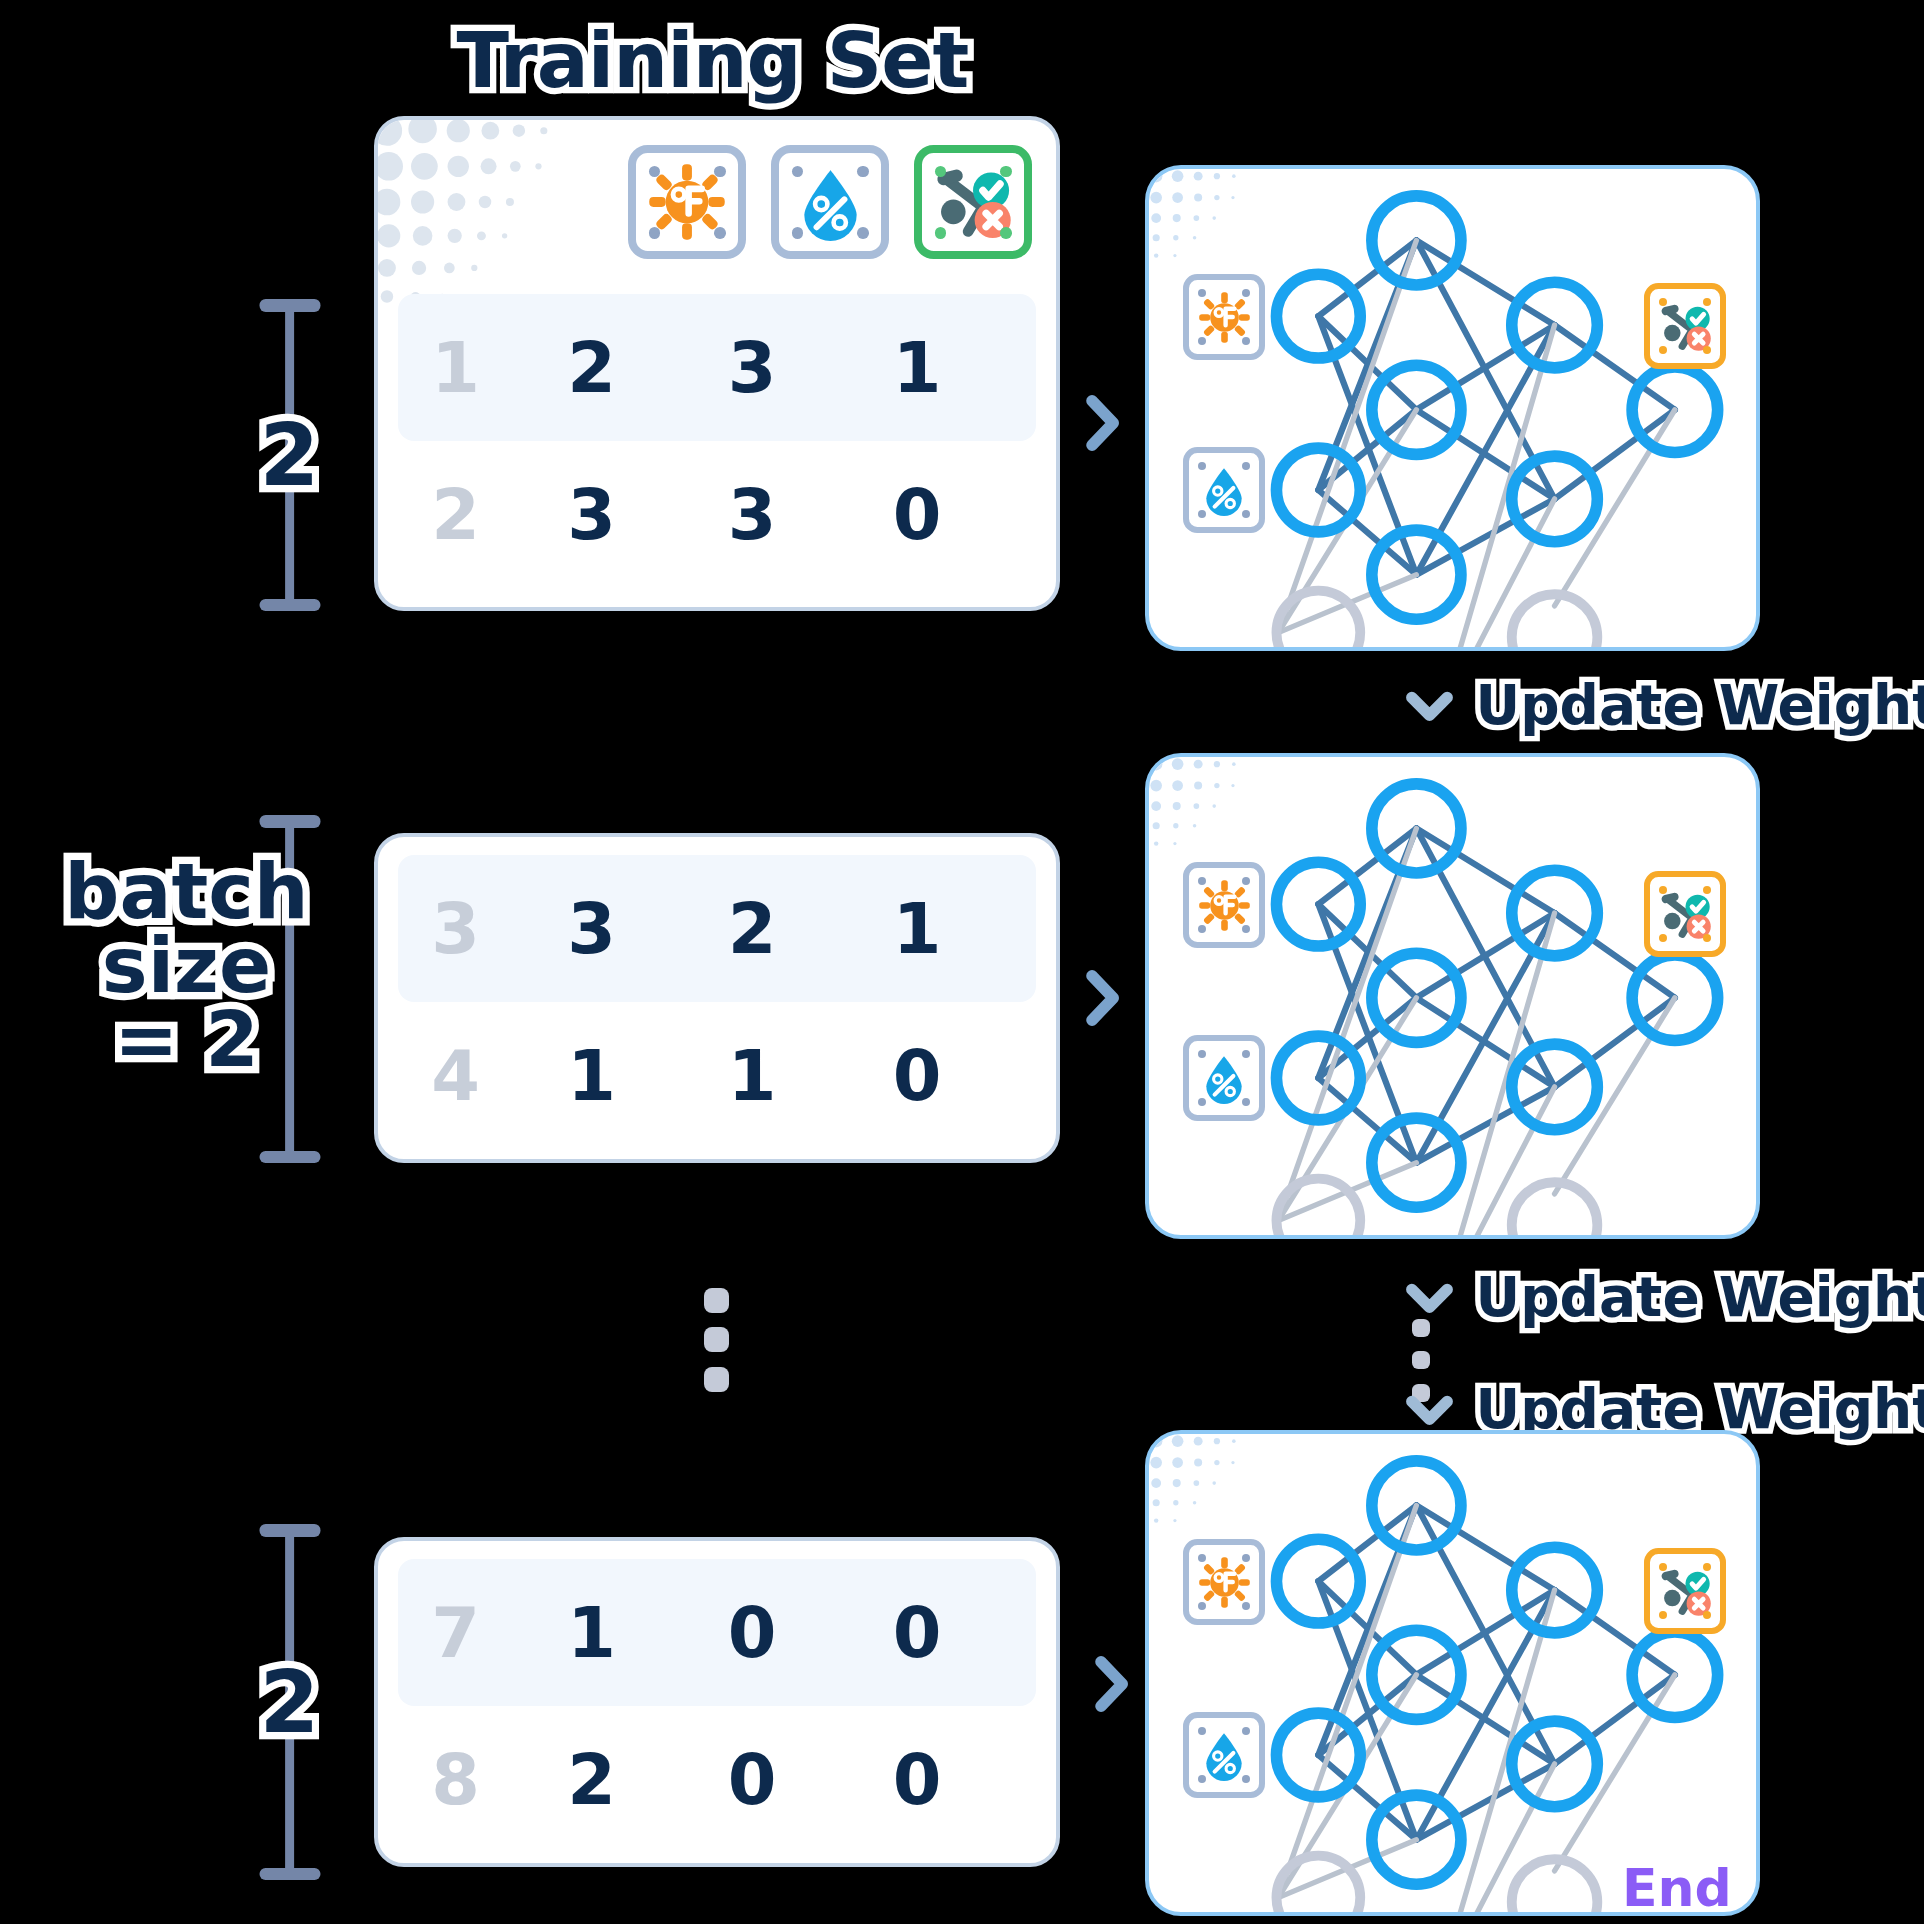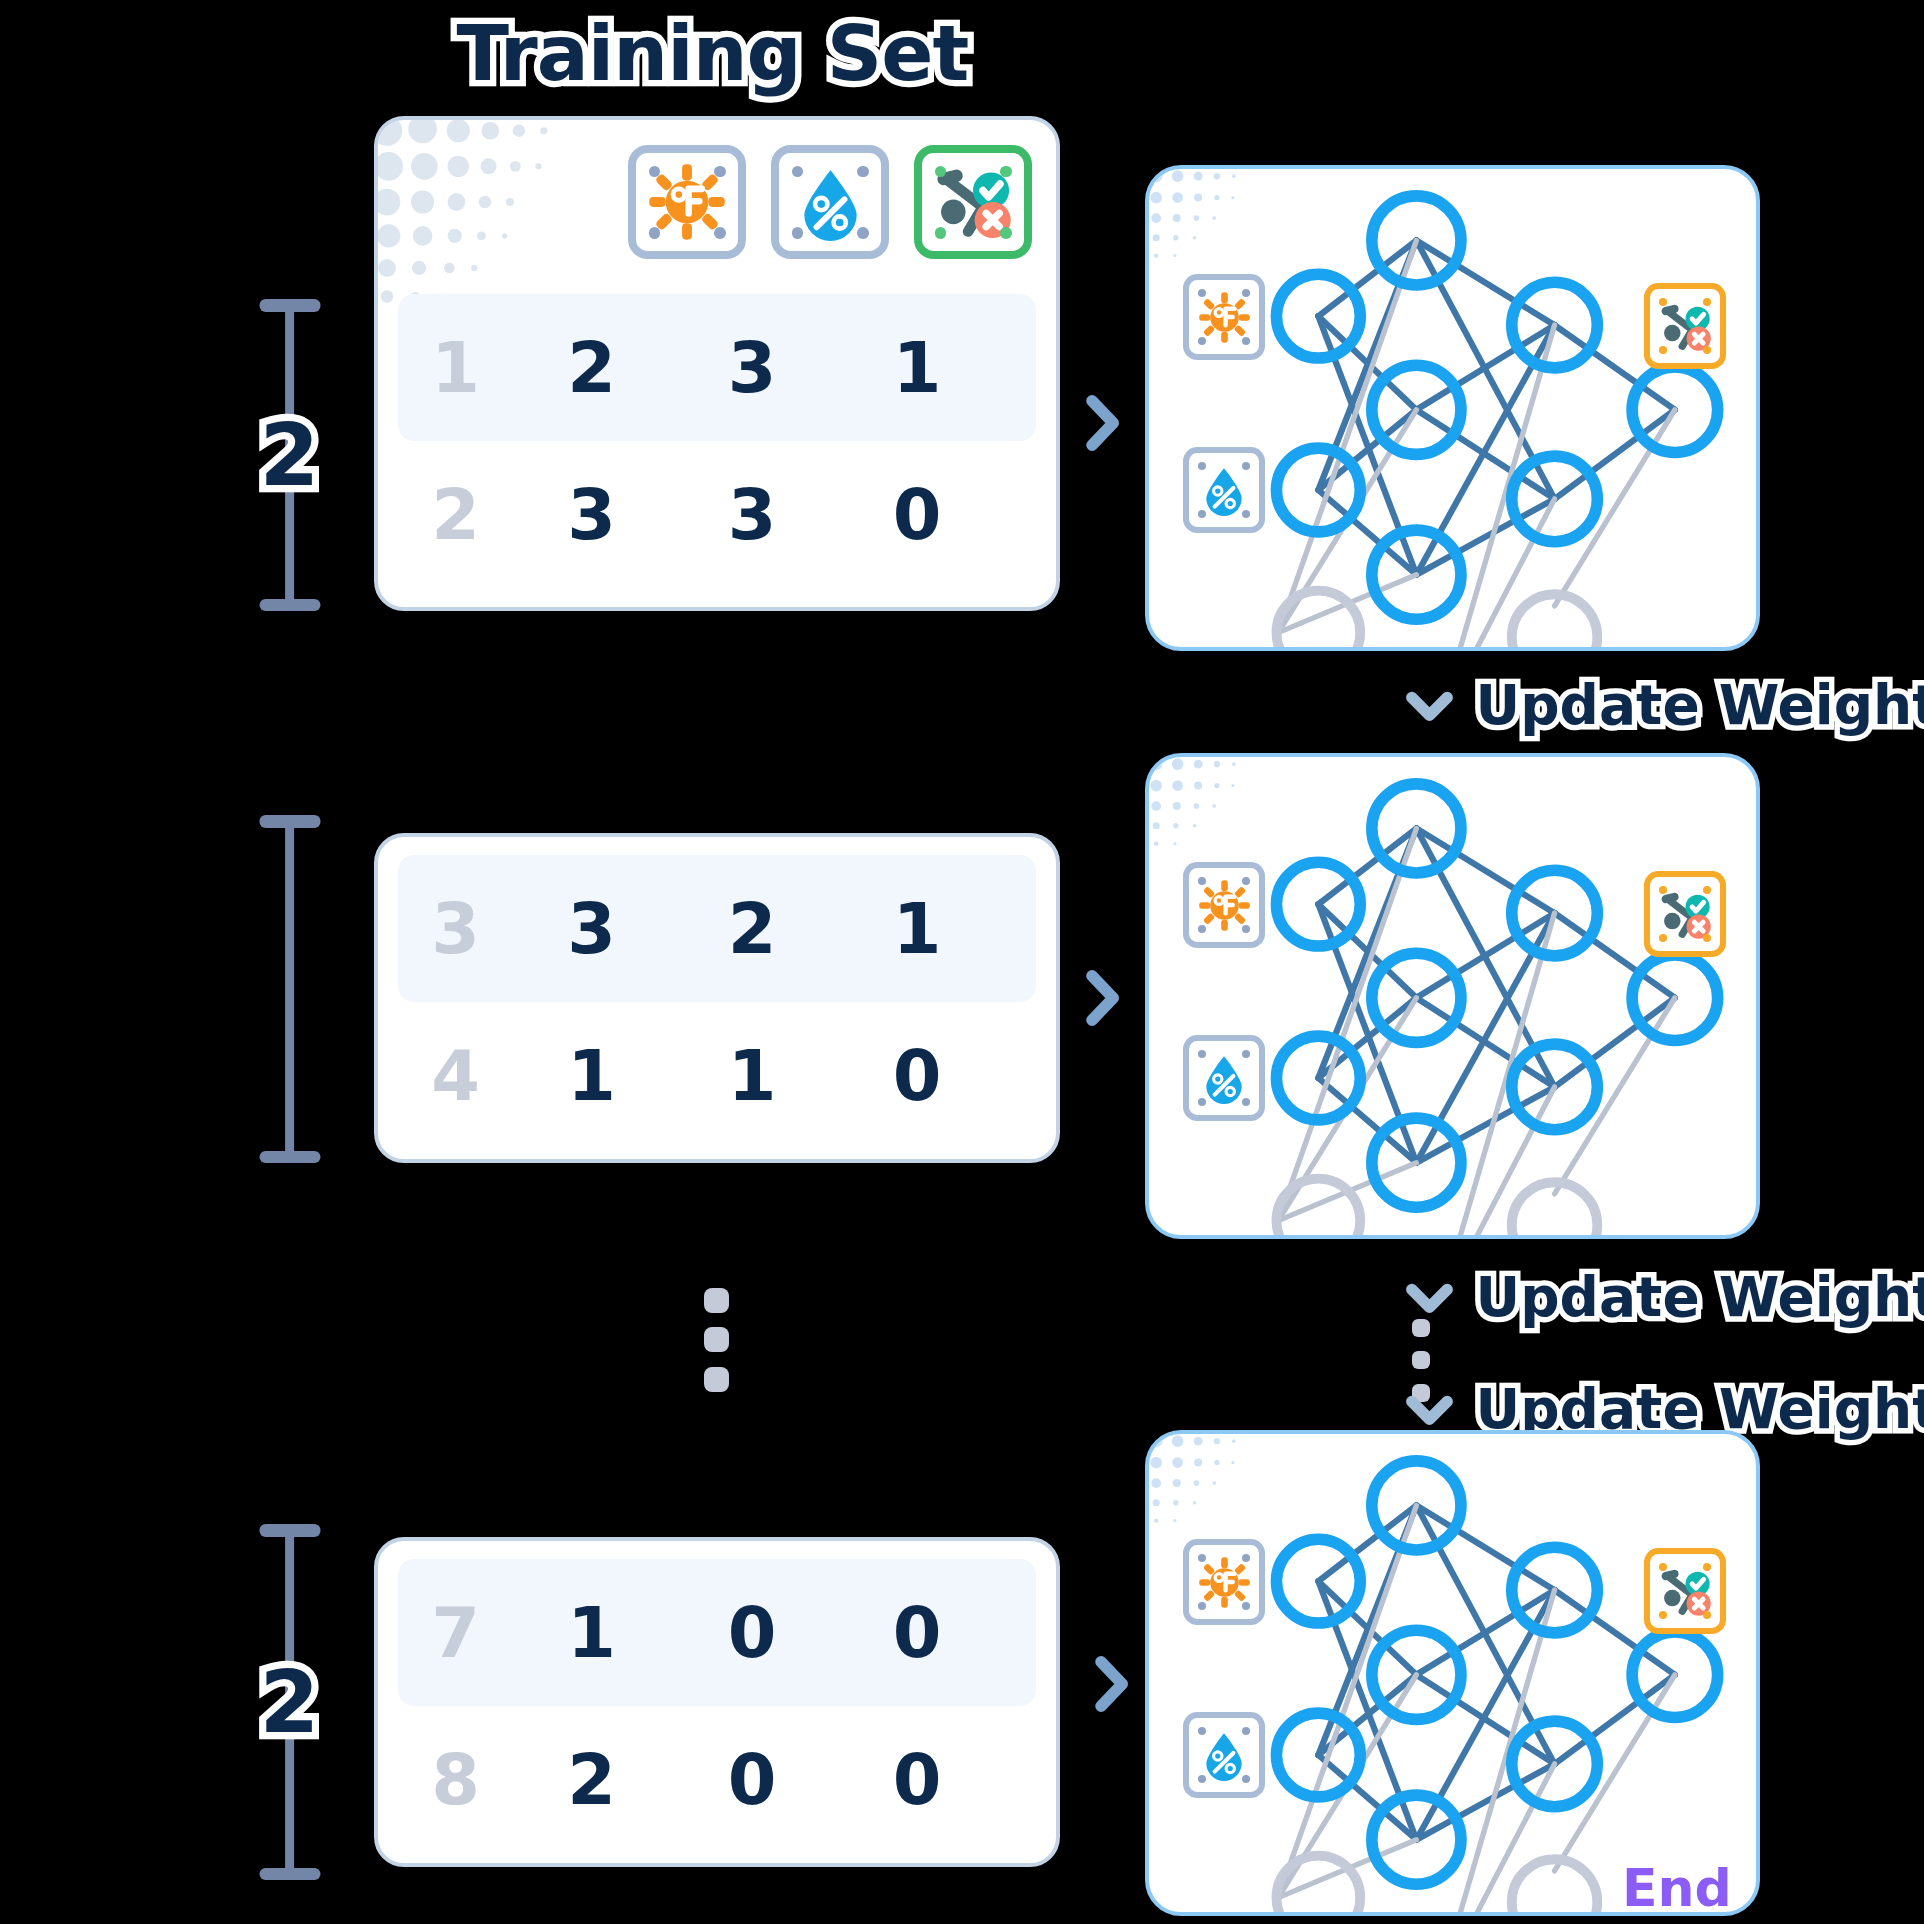--- a/index.html
+++ b/index.html
@@ -10,7 +10,7 @@
 
   
   .title {
-    position:absolute; left:374px; top:9px; width:677px; text-align:center;
+    position:absolute; left:374px; top:16px; width:677px; text-align:center;
     font-size:77px; font-weight:700; color:#0d2a4d; letter-spacing:-0.9px;
     -webkit-text-stroke:12.5px #fff; paint-order:stroke fill;
   }

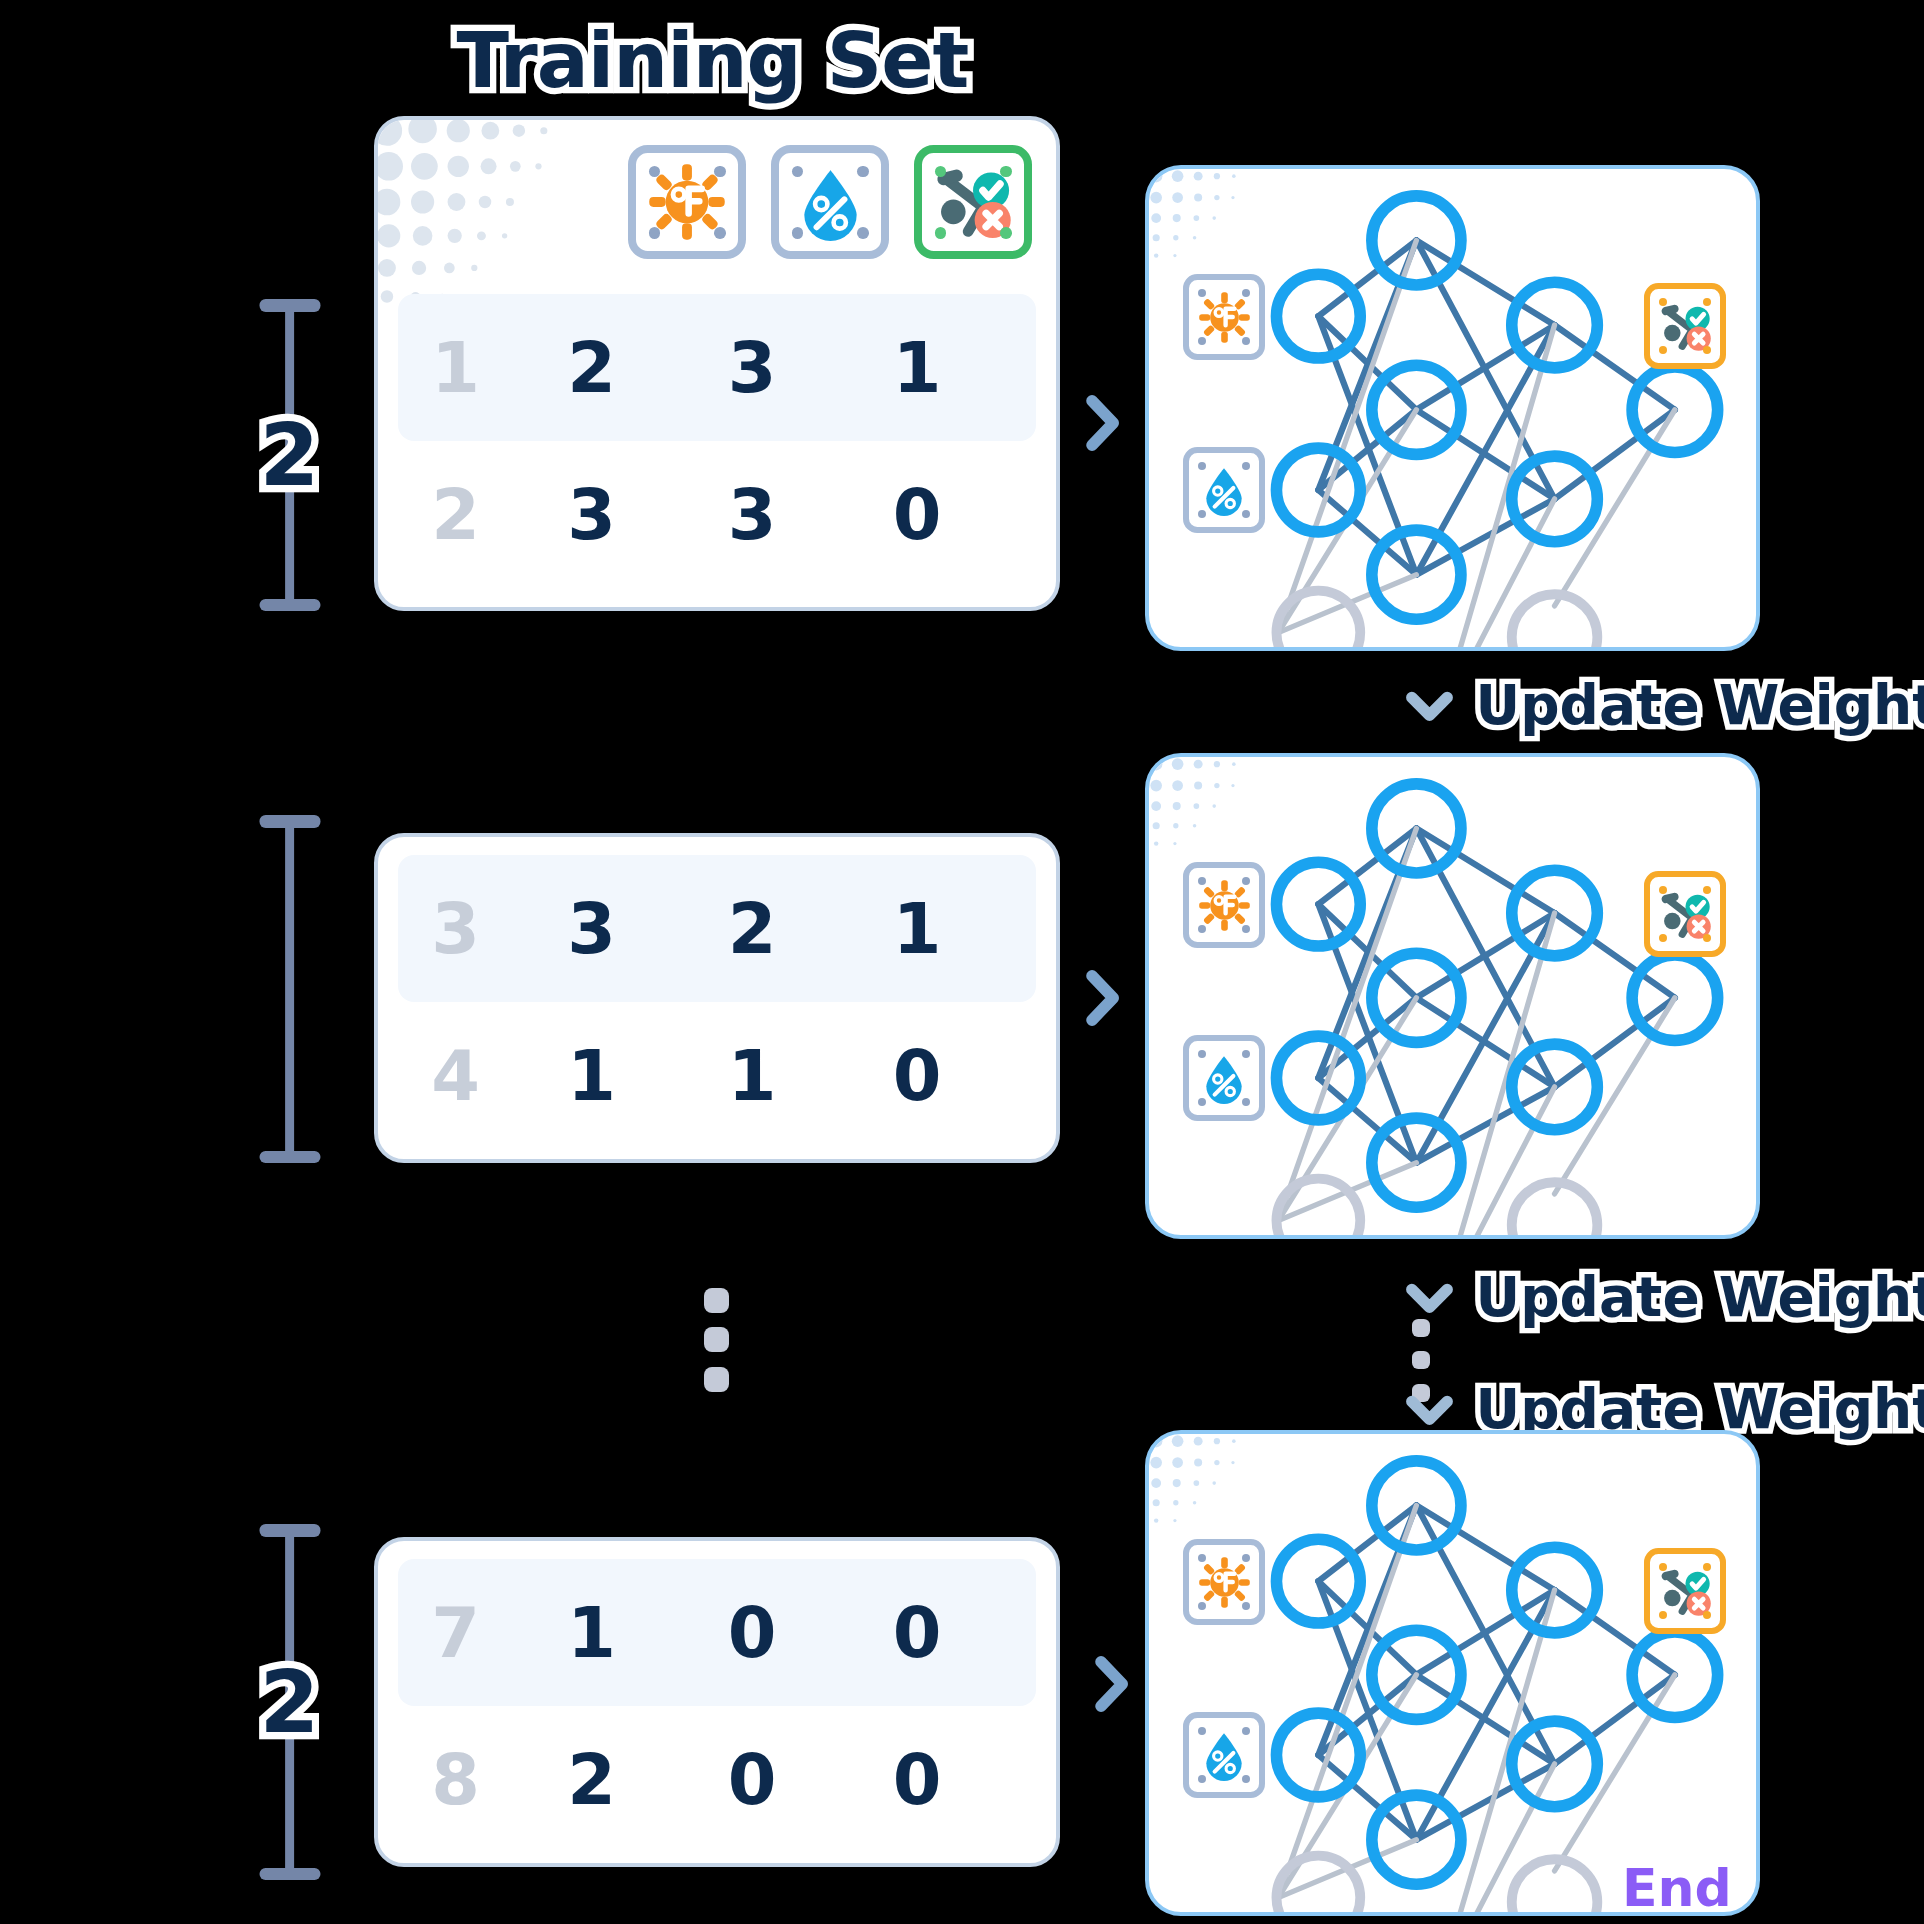--- a/index.html
+++ b/index.html
@@ -330,6 +330,11 @@
     <div class="cap t"></div>
     <div class="cap b"></div>
   </div>
+  <div class="bslabel" style="left:53px; top:855px; width:267px;">
+    <span>batch</span>
+    <span class="l2">size</span>
+    <span class="l3">= 2</span>
+  </div>
 
   <div class="card" style="left:374px; top:833px; width:686px; height:330px;">
     <div class="row alt" style="top:18px;">

